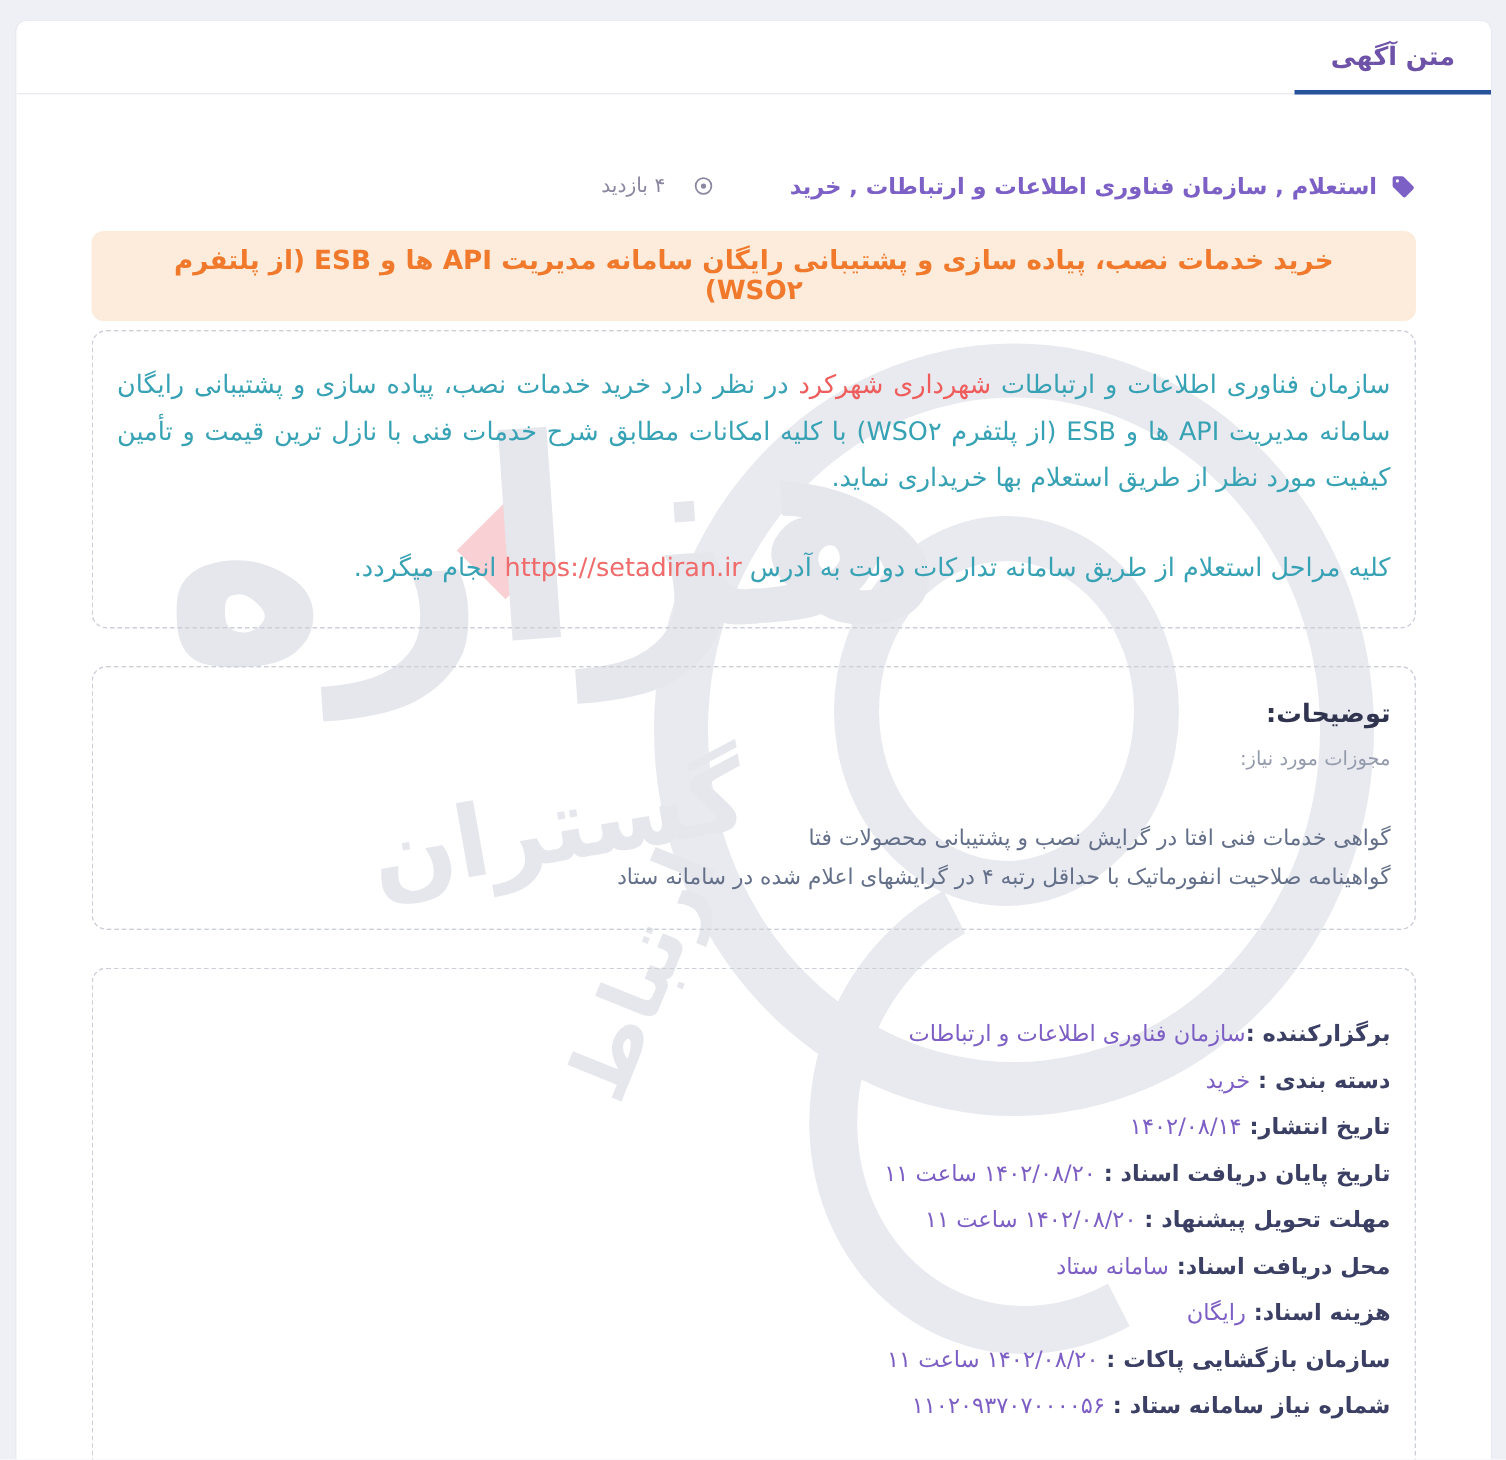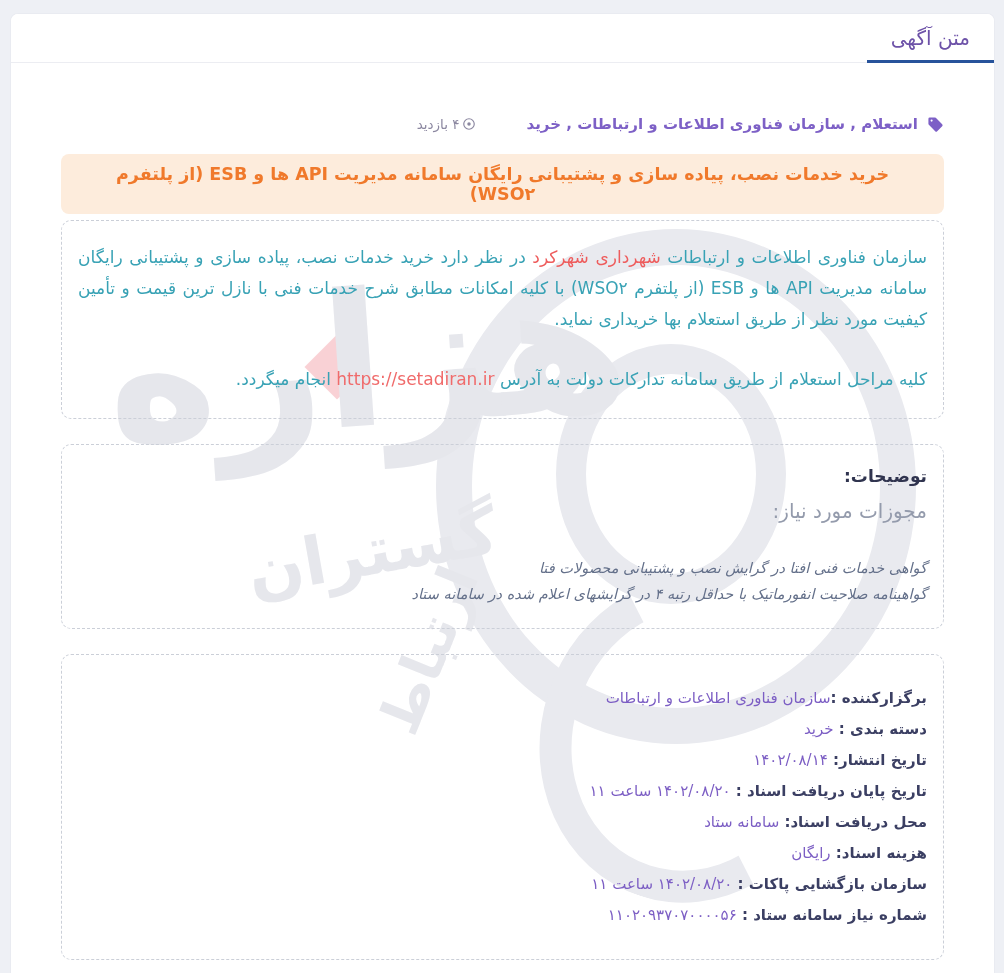--- a/index.html
+++ b/index.html
@@ -30,7 +30,7 @@
     position: relative;
     min-width: 119px; padding: 0 24px;
     display: flex; align-items: center; justify-content: center;
-    font-size: 20px; font-weight: normal;
+    font-size: 17px; font-weight: bold;
     color: var(--c-tab-text, #6d52a8);
     cursor: pointer;
   }

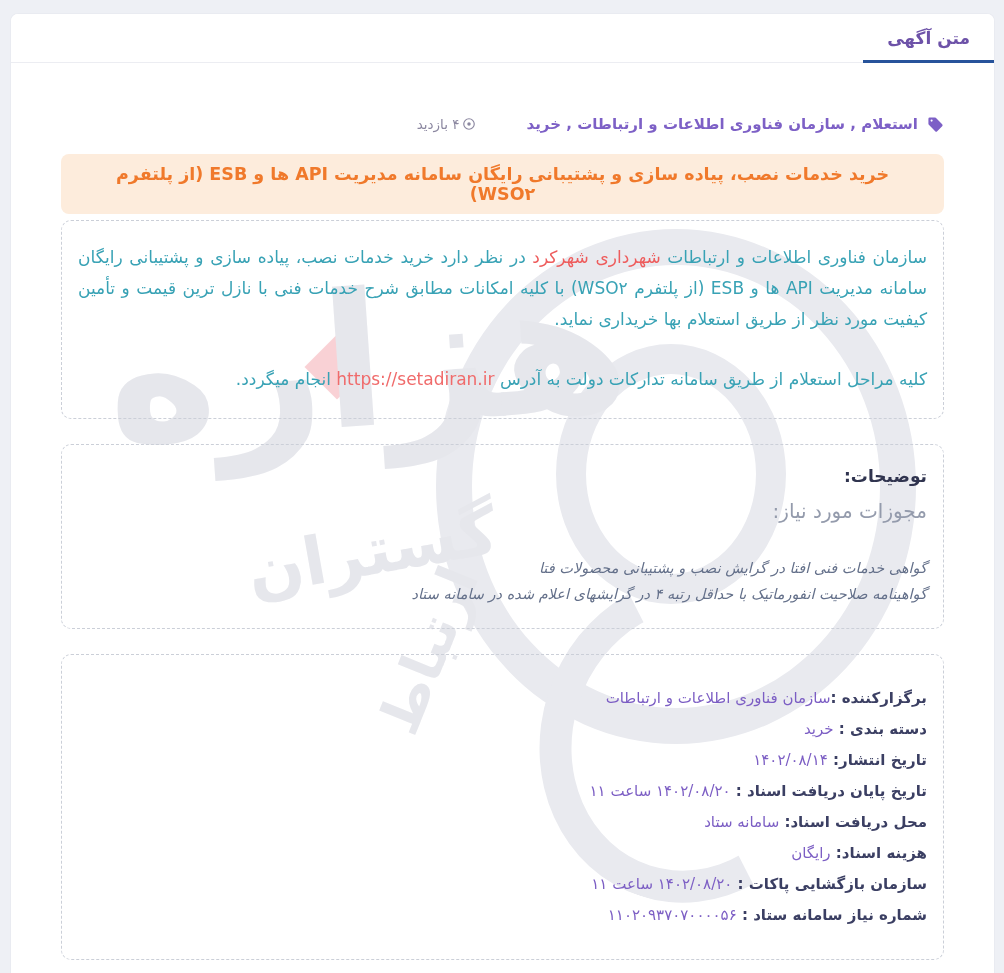--- a/index.html
+++ b/index.html
@@ -88,7 +88,7 @@
     font-size: 15px; font-weight: bold; cursor: pointer;
   }
   .views {
-    display: inline-flex; align-items: center; gap: 2px;
+    display: inline-flex; align-items: center; gap: 18px;
     margin-right: 42px;
     color: var(--c-views-text, #8b87a0); font-size: 13.5px;
   }

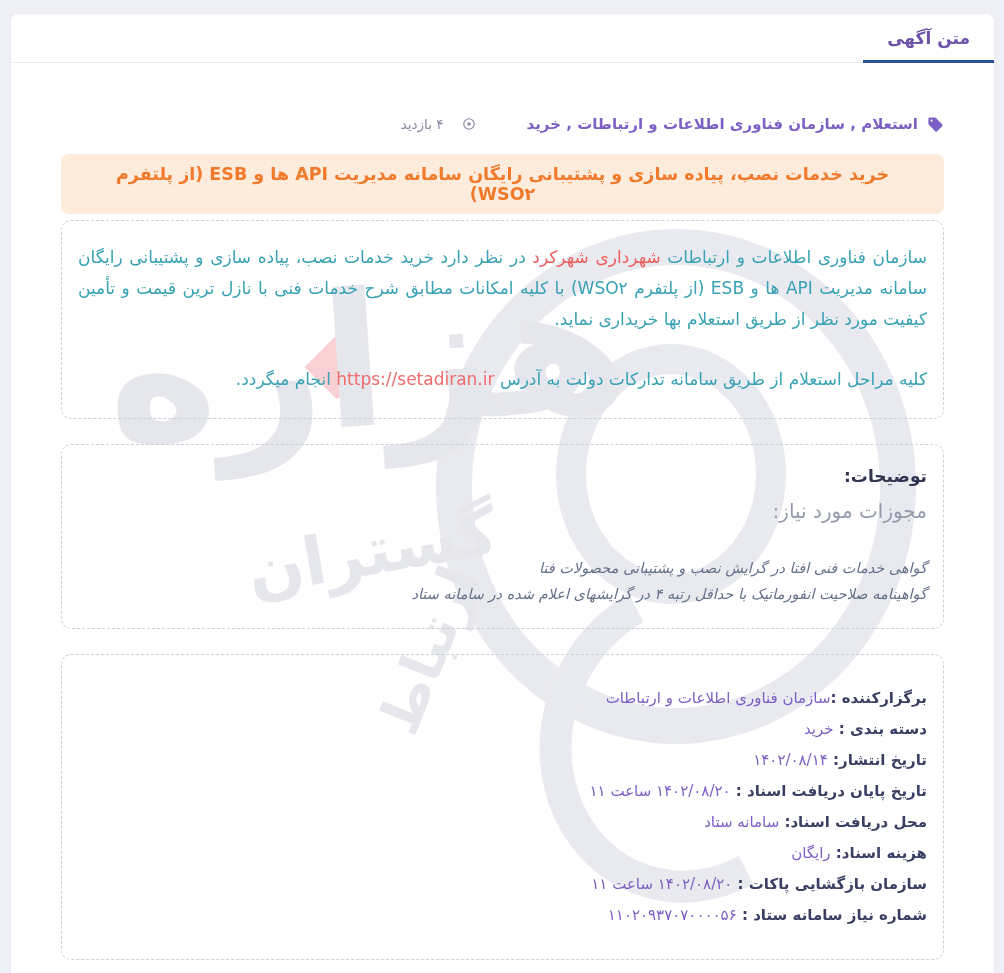--- a/index.html
+++ b/index.html
@@ -124,7 +124,7 @@
     margin: 0 0 13px 0; color: var(--c-heading, #30344f);
     font-size: 17px; font-weight: bold;
   }
-  .desc-sub { color: var(--c-muted, #949bac); font-size: 20px; margin-bottom: 32px; }
+  .desc-sub { color: var(--c-muted, #949bac); font-size: 13px; margin-bottom: 32px; }
   .req-item { color: var(--c-req-text, #64708a); font-size: 14.5px; line-height: 26px; font-style: italic; }
   .details-box { padding-top: 28px; padding-bottom: 28px; }
   .detail-row { font-size: 15px; line-height: 31px; }

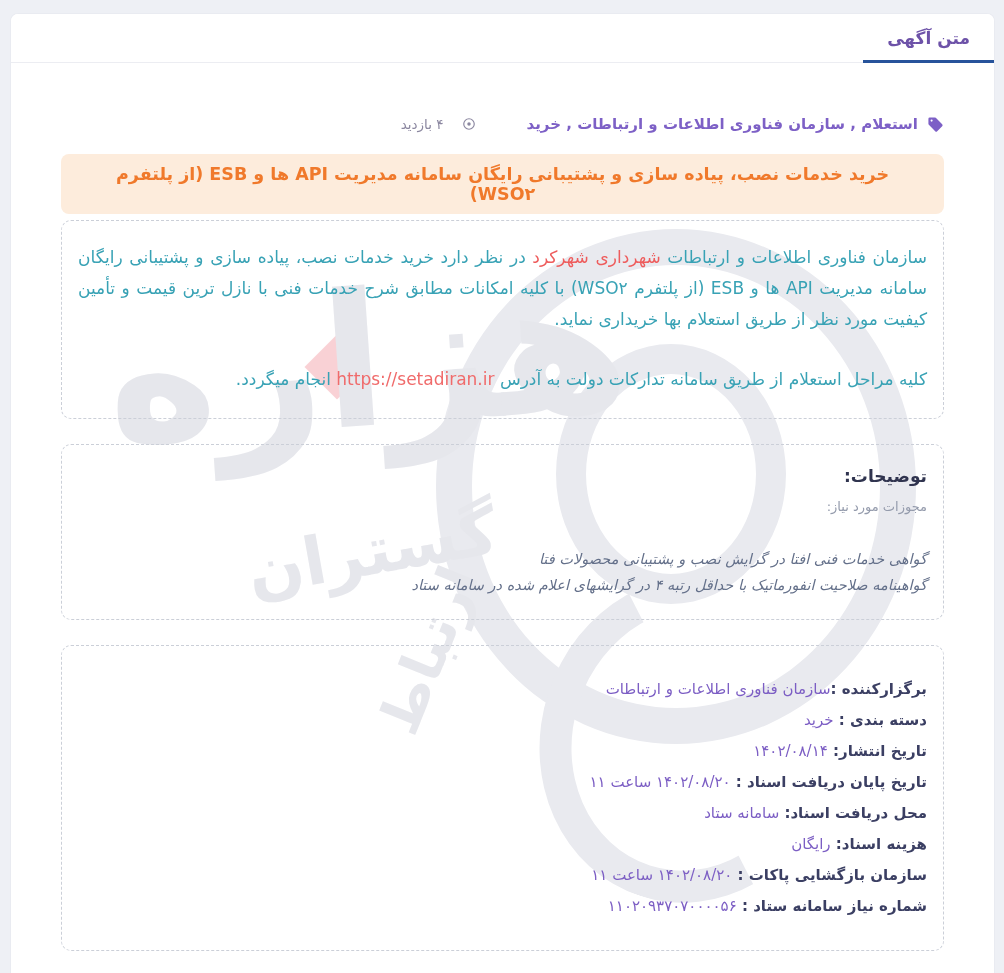--- a/index.html
+++ b/index.html
@@ -125,7 +125,7 @@
     font-size: 17px; font-weight: bold;
   }
   .desc-sub { color: var(--c-muted, #949bac); font-size: 13px; margin-bottom: 32px; }
-  .req-item { color: var(--c-req-text, #64708a); font-size: 14.5px; line-height: 26px; font-style: italic; }
+  .req-item { color: var(--c-req-text, #64708a); font-size: 14.5px; line-height: 26px; }
   .details-box { padding-top: 28px; padding-bottom: 28px; }
   .detail-row { font-size: 15px; line-height: 31px; }
   .detail-label { color: var(--c-label, #3b3f63); font-weight: bold; }

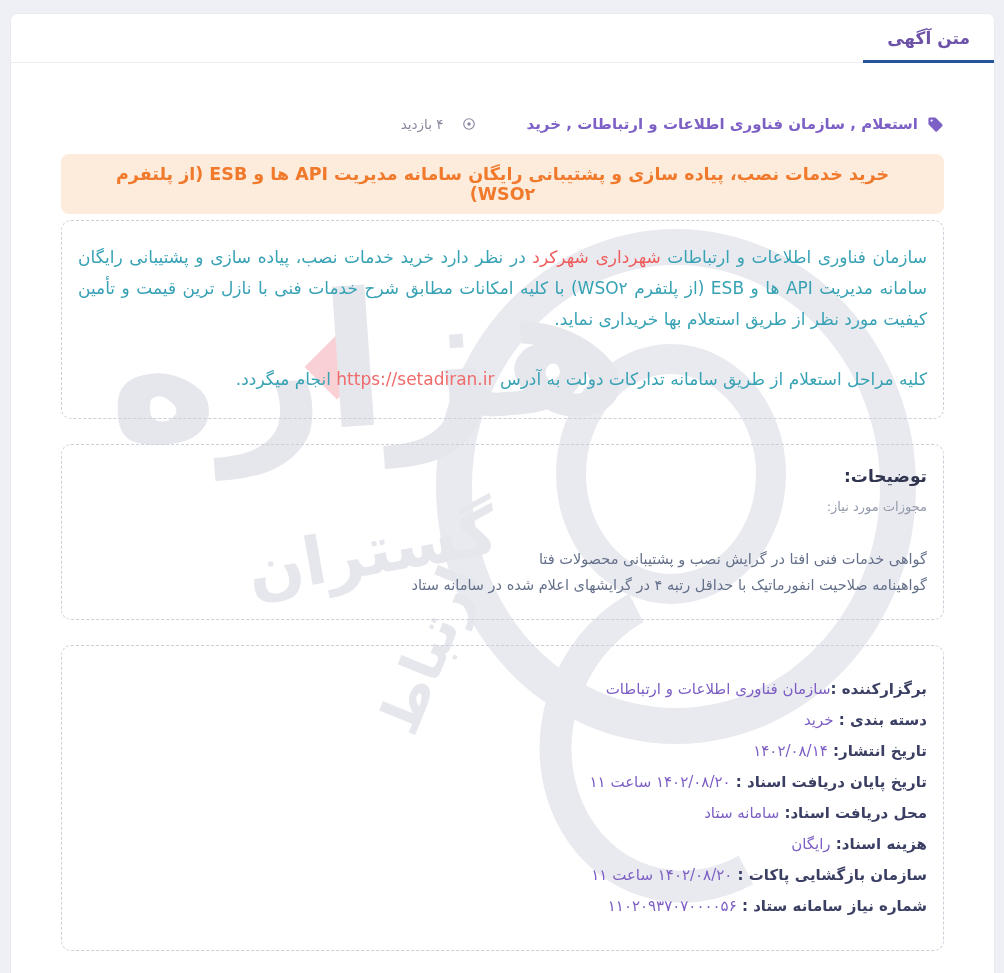--- a/index.html
+++ b/index.html
@@ -195,6 +195,7 @@
             <div class="detail-row"><b class="detail-label">دسته بندی : </b><span class="detail-value">خرید</span></div>
             <div class="detail-row"><b class="detail-label">تاریخ انتشار: </b><span class="detail-value">۱۴۰۲/۰۸/۱۴</span></div>
             <div class="detail-row"><b class="detail-label">تاریخ پایان دریافت اسناد : </b><span class="detail-value">۱۴۰۲/۰۸/۲۰ ساعت ۱۱</span></div>
+            <div class="detail-row"><b class="detail-label">مهلت تحویل پیشنهاد : </b><span class="detail-value">۱۴۰۲/۰۸/۲۰ ساعت ۱۱</span></div>
             <div class="detail-row"><b class="detail-label">محل دریافت اسناد: </b><span class="detail-value">سامانه ستاد</span></div>
             <div class="detail-row"><b class="detail-label">هزینه اسناد: </b><span class="detail-value">رایگان</span></div>
             <div class="detail-row"><b class="detail-label">سازمان بازگشایی پاکات : </b><span class="detail-value">۱۴۰۲/۰۸/۲۰ ساعت ۱۱</span></div>

